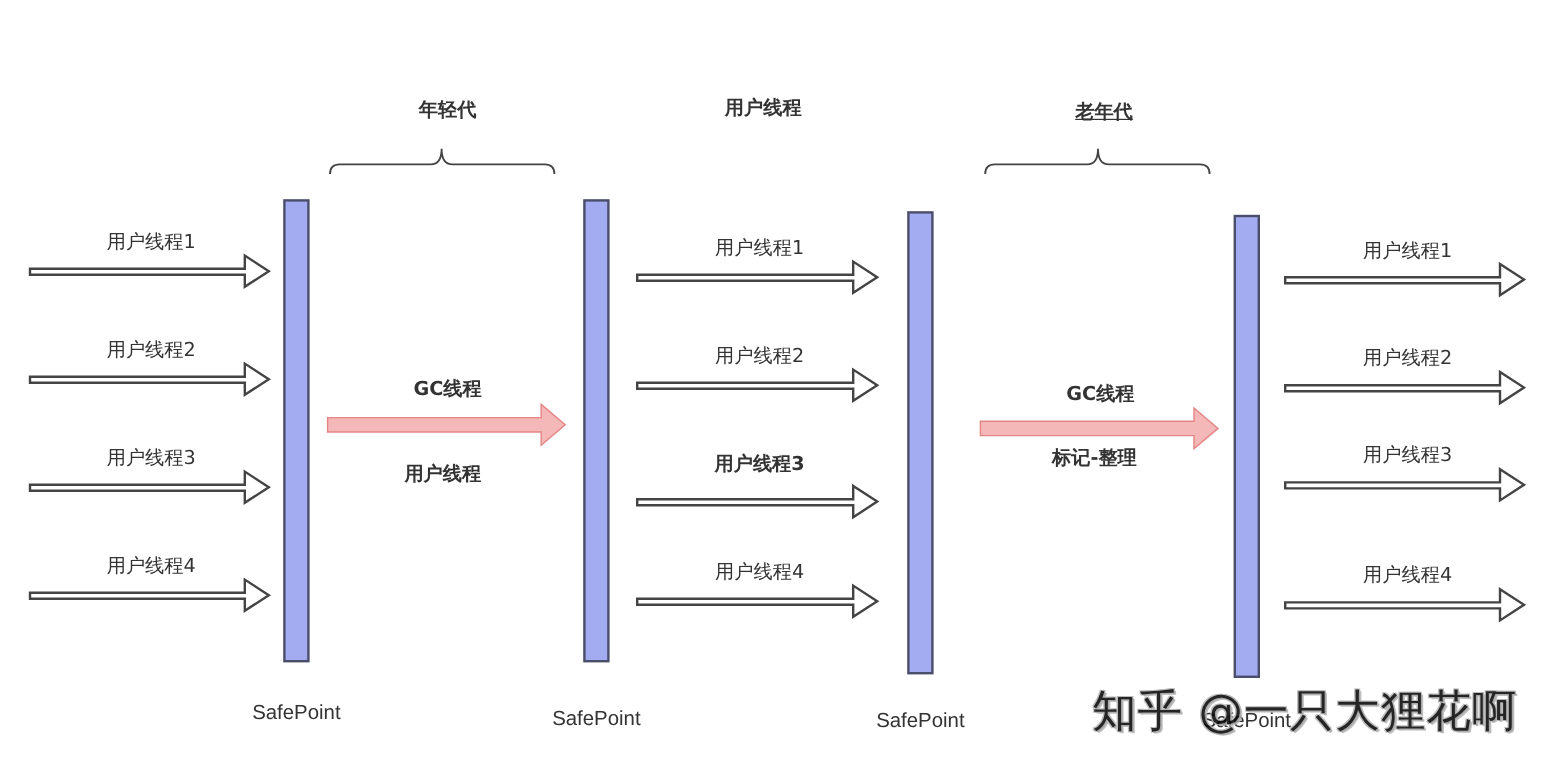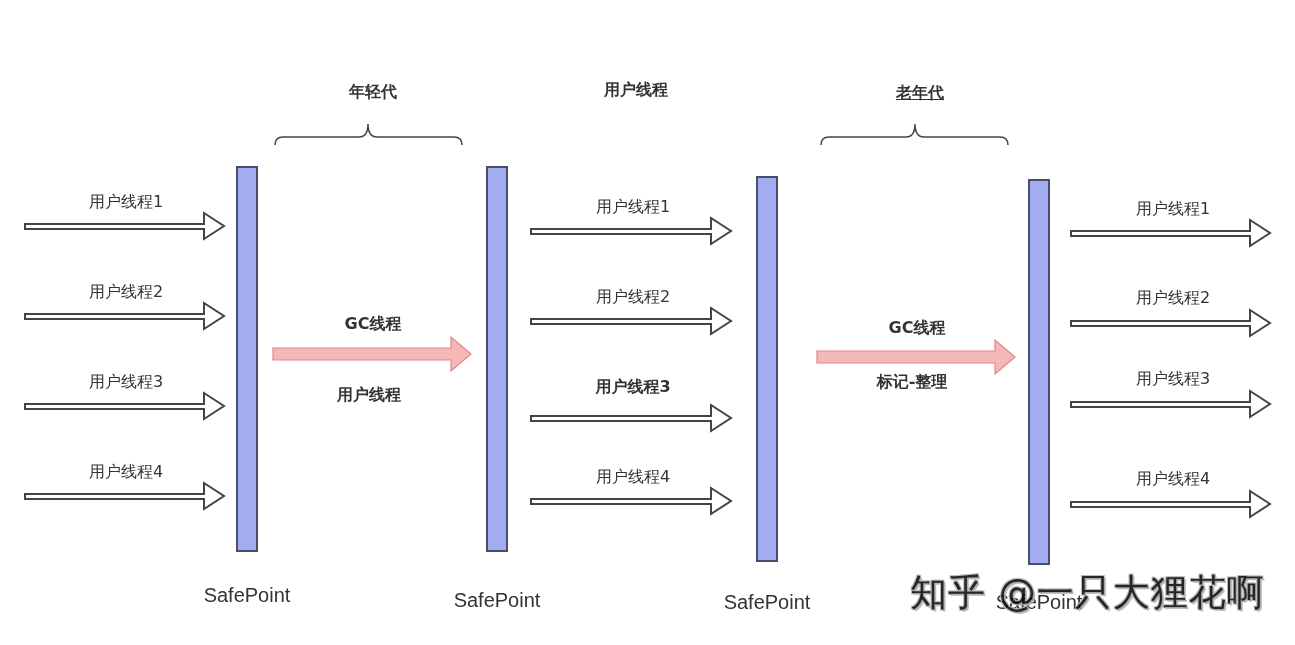--- a/index.html
+++ b/index.html
@@ -9,7 +9,7 @@
   .lbl { position: absolute; white-space: nowrap; font-size: 16px; color: #333333;
          transform: translateX(-50%); line-height: 1; }
   .bold { font-weight: bold; font-size: 16px; }
-  .sp { font-family: "Liberation Sans", sans-serif; font-size: 20px; }
+  .sp { font-family: "Liberation Sans", sans-serif; font-size: 17px; }
   .wm { position: absolute; left: 910px; top: 574px; font-size: 37px; color: #000000;
         white-space: nowrap; line-height: 1;
         text-shadow: 1px 1px 0 #9a9a9a, 2px 2px 0 #b5b5b5, -1px -1px 0 #b0b0b0, 1px -1px 0 #b0b0b0, -1px 1px 0 #b0b0b0;

